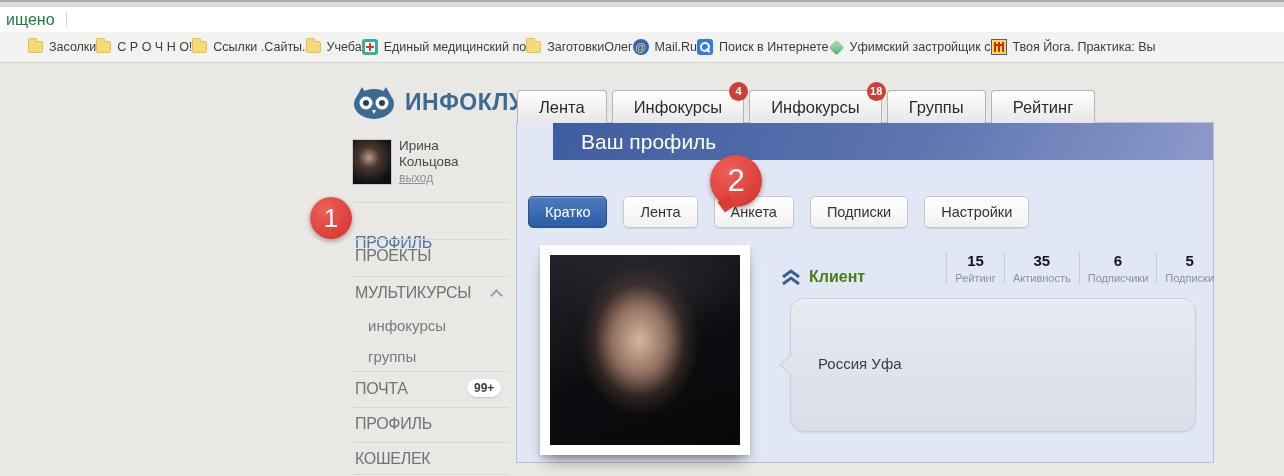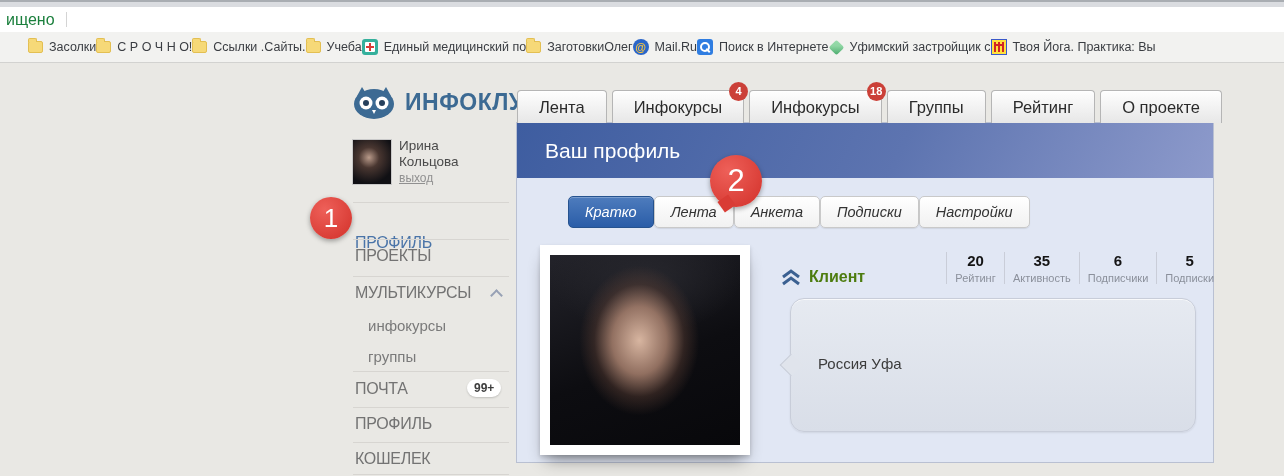--- a/index.html
+++ b/index.html
@@ -219,7 +219,6 @@
     <div class="tab"><span>Инфокурсы</span><span class="tab-badge">18</span></div>
     <div class="tab"><span>Группы</span></div>
     <div class="tab"><span>Рейтинг</span></div>
-    <div class="tab"><span>О проекте</span></div>
   </div>
 
   <div class="panel">

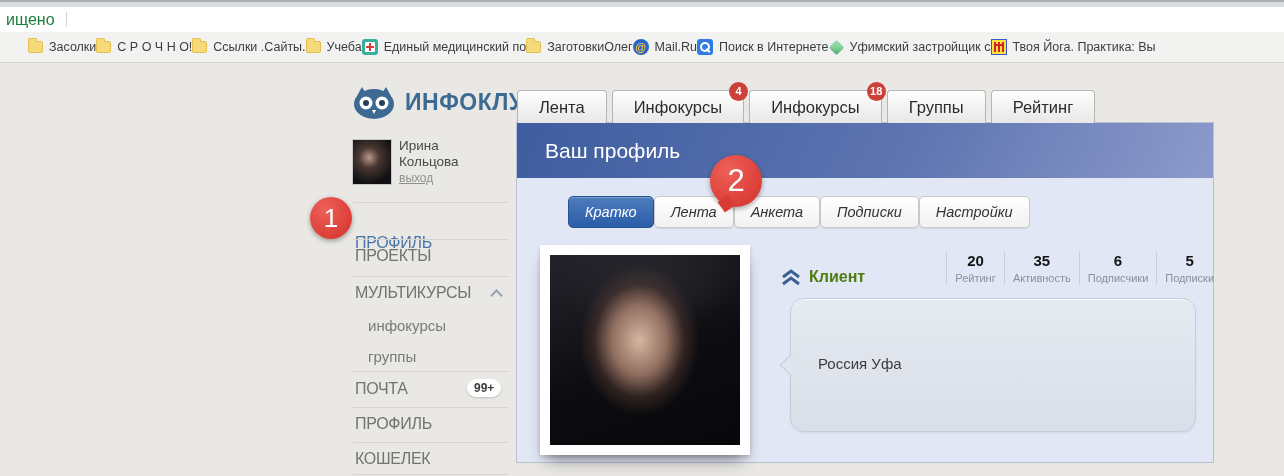--- a/index.html
+++ b/index.html
@@ -81,8 +81,8 @@
   
   .panel { position:absolute; left:516px; top:122px; width:698px; height:341px;
     border:1px solid #b9c0d2; background:#e1e7f4; z-index:1; }
-  .blue-bar { height:55px; background:linear-gradient(115deg, #3e5da0 0%, #5d74b0 55%, #8d9acb 100%);
-    display:flex; align-items:center; }
+  .blue-bar { height:37px; background:linear-gradient(115deg, #3e5da0 0%, #5d74b0 55%, #8d9acb 100%);
+    display:flex; align-items:center;margin-left:36px; }
   .blue-bar-title { color:#fff; font-size:21px; margin-left:28px; }
   .subtabs { position:absolute; left:568px; top:196px; display:flex; gap:0; z-index:6;font-style:italic; }
   .subtab { font-size:14.5px; padding:7px 16px; border-radius:5px; cursor:pointer;

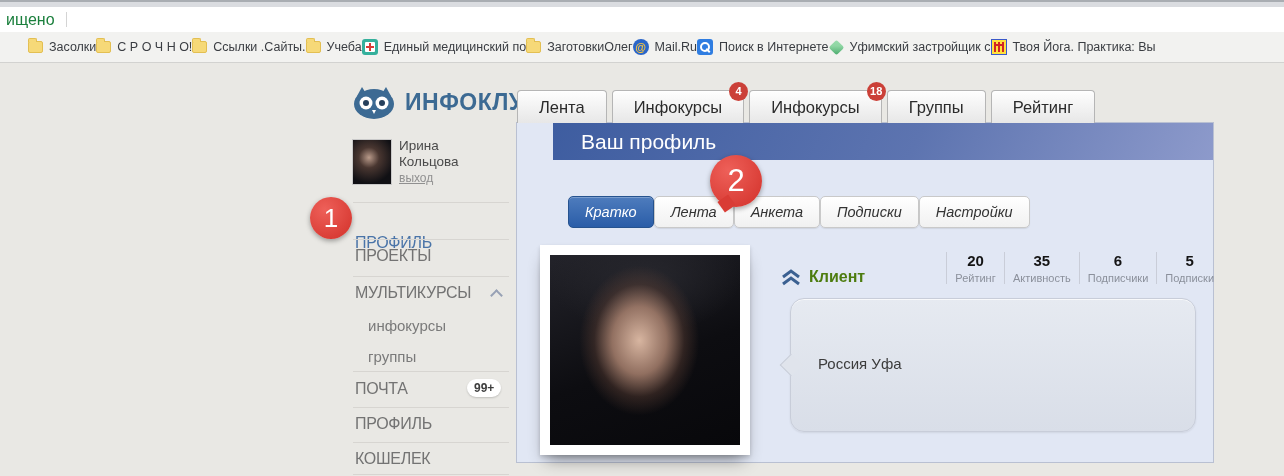--- a/index.html
+++ b/index.html
@@ -84,7 +84,7 @@
   .blue-bar { height:37px; background:linear-gradient(115deg, #3e5da0 0%, #5d74b0 55%, #8d9acb 100%);
     display:flex; align-items:center;margin-left:36px; }
   .blue-bar-title { color:#fff; font-size:21px; margin-left:28px; }
-  .subtabs { position:absolute; left:568px; top:196px; display:flex; gap:0; z-index:6;font-style:italic; }
+  .subtabs { position:absolute; left:528px; top:196px; display:flex; gap:16px; z-index:6; }
   .subtab { font-size:14.5px; padding:7px 16px; border-radius:5px; cursor:pointer;
     background:linear-gradient(#ffffff,#f1f1f1); border:1px solid #c9c9c9; color:#333;
     box-shadow:0 1px 1px rgba(0,0,0,0.08); }

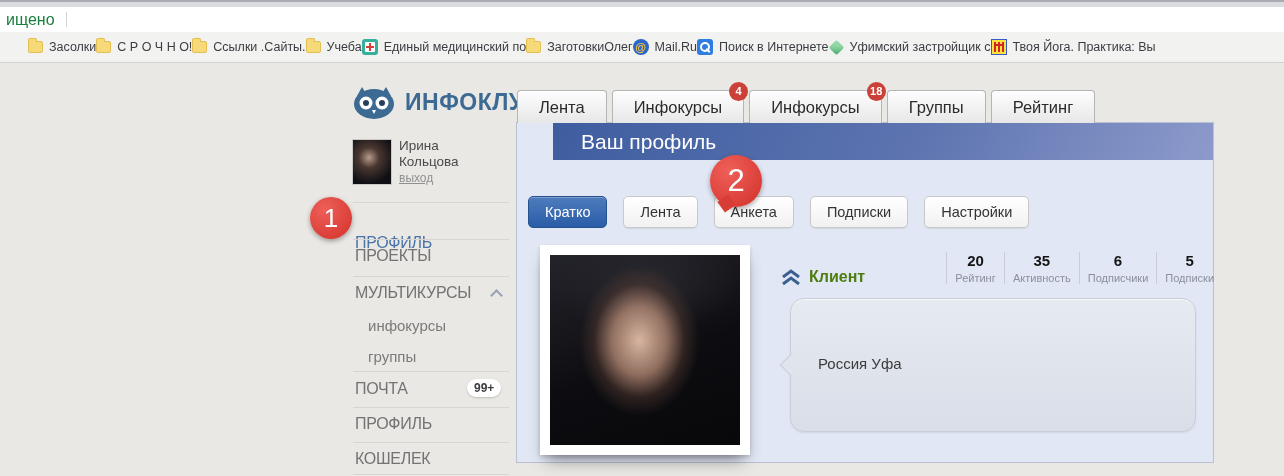--- a/index.html
+++ b/index.html
@@ -249,7 +249,7 @@
 
   <div class="stats">
     <div class="stat">
-      <div class="stat-value">20</div>
+      <div class="stat-value">15</div>
       <div class="stat-label">Рейтинг</div>
     </div>
     <div class="stat">

